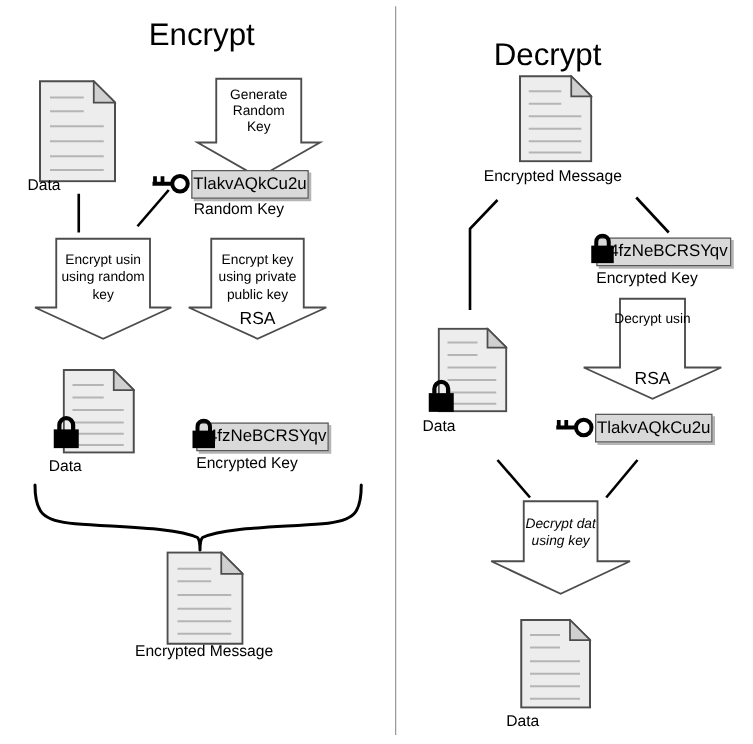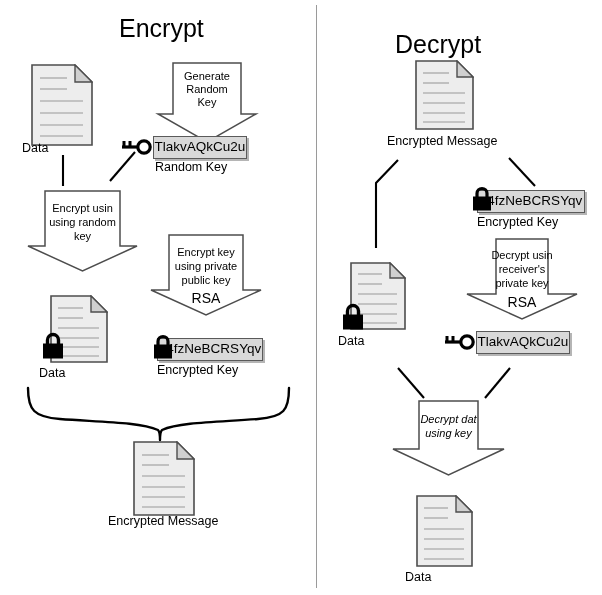--- a/index.html
+++ b/index.html
@@ -125,7 +125,7 @@
     <div class="atxt" style="top:40px;">key</div>
   </div>
 
-  <div class="barrow" style="left:150px;top:190px;width:112px;height:82px;margin-top:44px;">
+  <div class="barrow" style="left:150px;top:190px;width:112px;height:82px;">
     <svg width="112" height="82" viewBox="0 0 112 82" xmlns="http://www.w3.org/2000/svg">
       <path d="M19,1 H93 V56 H111 L56,81 L1,56 H19 Z" fill="#ffffff" stroke="#4d4d4d" stroke-width="1.5" stroke-linejoin="miter"></path>
     </svg>

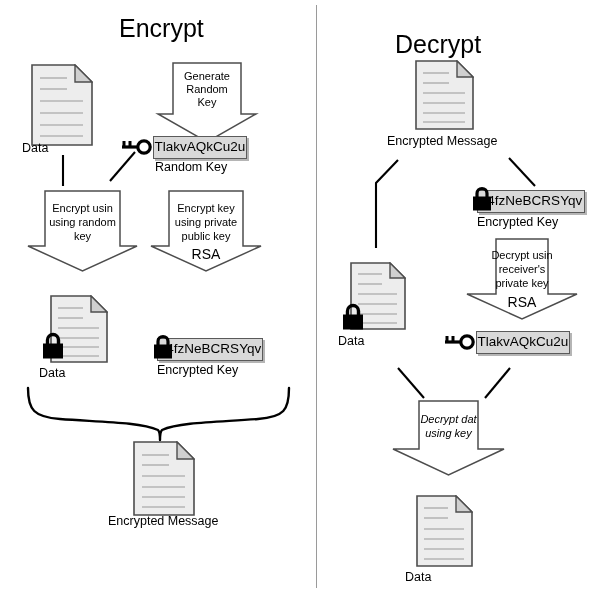--- a/index.html
+++ b/index.html
@@ -212,7 +212,6 @@
       <path d="M30,1 H82 V56 H111 L56,81 L1,56 H30 Z" fill="#ffffff" stroke="#4d4d4d" stroke-width="1.5" stroke-linejoin="miter"></path>
     </svg>
     <div class="atxt" style="top:11px;">Decrypt usin</div>
-    <div class="atxt" style="top:25px;">receiver's</div>
     <div class="atxt" style="top:39px;">private key</div>
     <div class="rsa" style="top:56px;">RSA</div>
   </div>

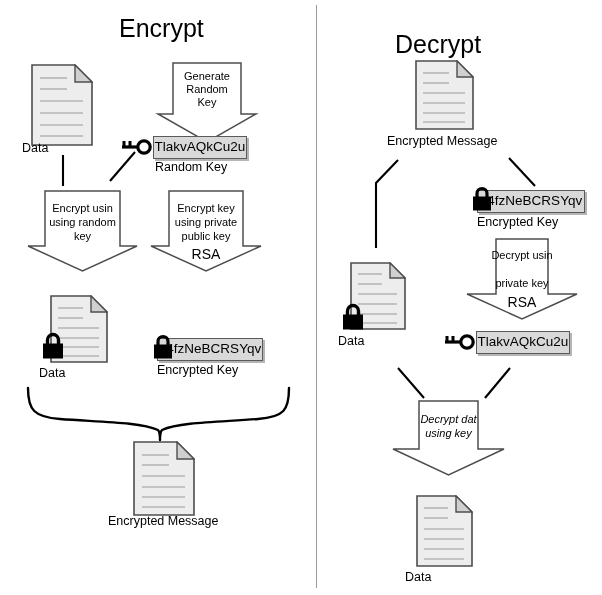--- a/index.html
+++ b/index.html
@@ -212,7 +212,6 @@
       <path d="M30,1 H82 V56 H111 L56,81 L1,56 H30 Z" fill="#ffffff" stroke="#4d4d4d" stroke-width="1.5" stroke-linejoin="miter"></path>
     </svg>
     <div class="atxt" style="top:11px;">Decrypt usin</div>
-    <div class="atxt" style="top:39px;">private key</div>
     <div class="rsa" style="top:56px;">RSA</div>
   </div>
 

